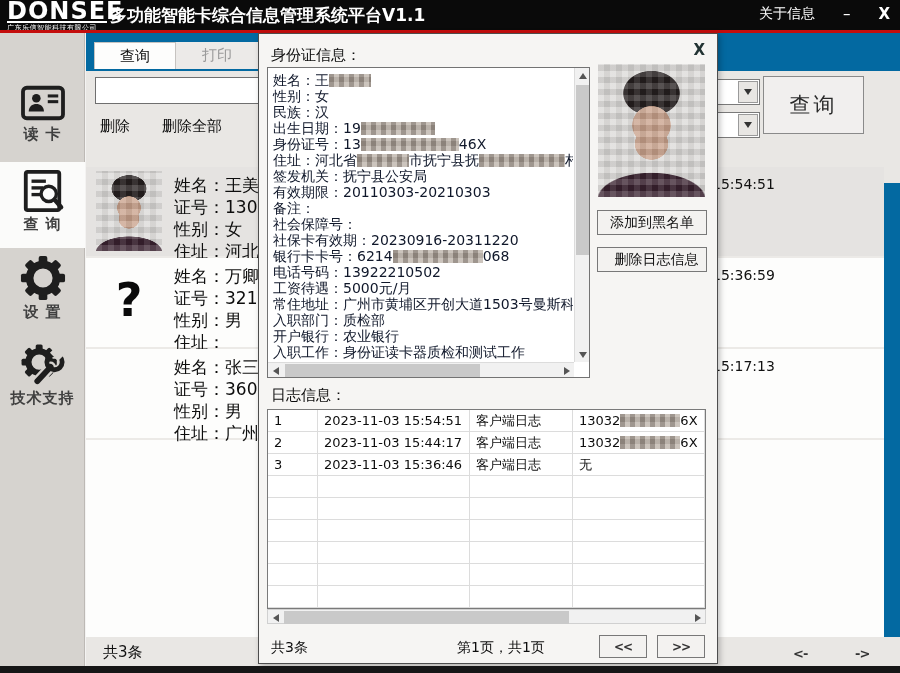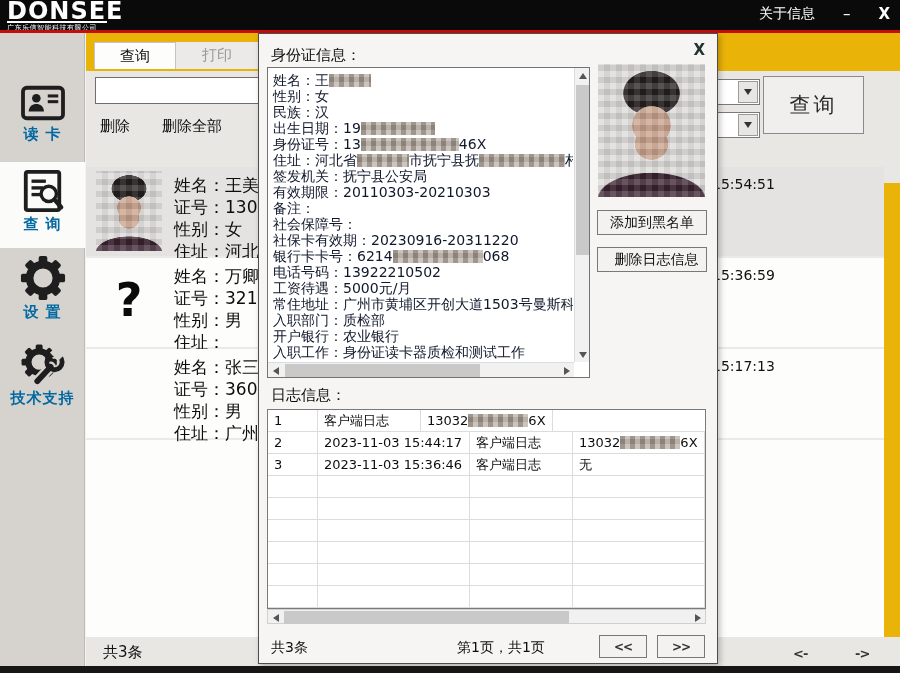--- a/index.html
+++ b/index.html
@@ -121,6 +121,7 @@
       <div class="logo-main">DONSEE</div>
       <div class="logo-sub">广东乐信智能科技有限公司</div>
     </div>
+    <div class="app-title">多功能智能卡综合信息管理系统平台V1.1</div>
     <div class="tb-right">
       <span class="tb-about">关于信息</span>
       <span class="tb-min">–</span>

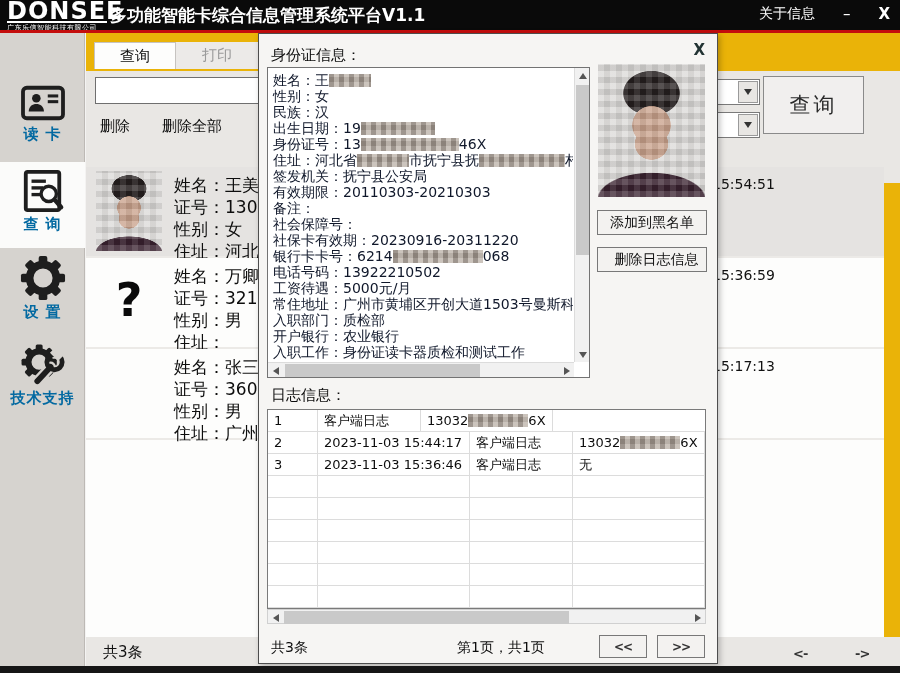--- a/index.html
+++ b/index.html
@@ -27,7 +27,7 @@
   .side-label { display:block; font-size:15px; font-weight:600; color:#0369a1; margin-top:2px; letter-spacing:1px; }
 
   
-  .main { position:absolute; left:86px; top:33px; width:814px; height:633px; background:#eab308; }
+  .main { position:absolute; left:86px; top:33px; width:814px; height:633px; background:#0369a1; }
   .ctrl-strip { position:absolute; left:0; top:38px; width:814px; height:112px; background:#e9e7e4; }
   .tab { position:absolute; top:9px; width:82px; height:27px; font-size:15px; text-align:center; line-height:27px; cursor:pointer; }
   .tab.active { left:8px; background:#fdfdfc; color:#0d0d0d; border:1px solid #c6c3c0; border-bottom:none; }

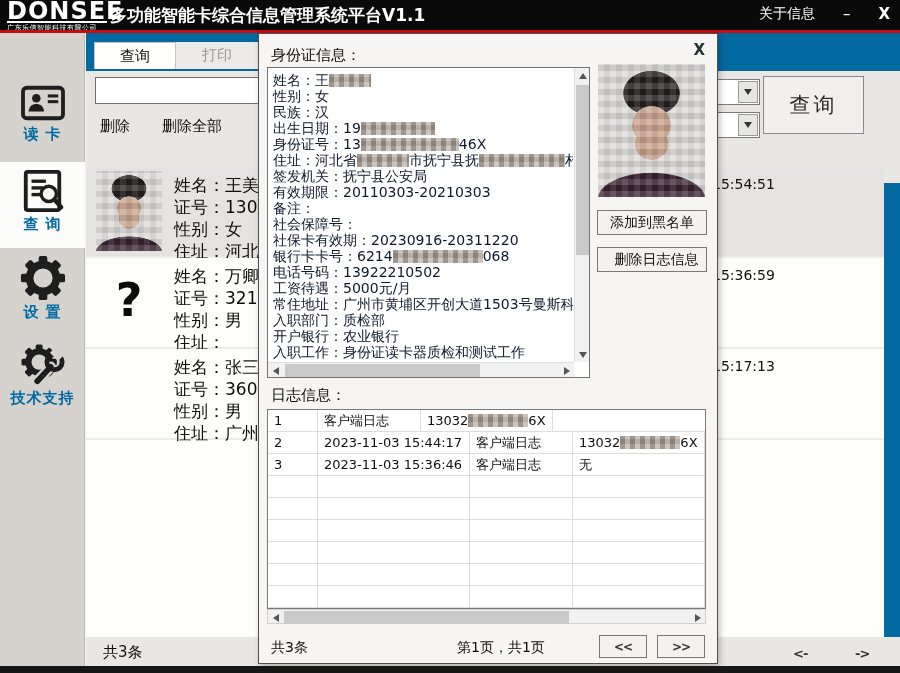--- a/index.html
+++ b/index.html
@@ -24,7 +24,7 @@
   .side-item { position:absolute; left:0; width:85px; height:86px; text-align:center; padding-top:7px; cursor:pointer; }
   .side-item.active { background:#fbfbfa; }
   .side-icon { display:block; margin:0 auto; }
-  .side-label { display:block; font-size:15px; font-weight:600; color:#0369a1; margin-top:2px; letter-spacing:1px; }
+  .side-label { display:block; font-size:15px; font-weight:600; color:#404040; margin-top:2px; letter-spacing:1px; }
 
   
   .main { position:absolute; left:86px; top:33px; width:814px; height:633px; background:#0369a1; }

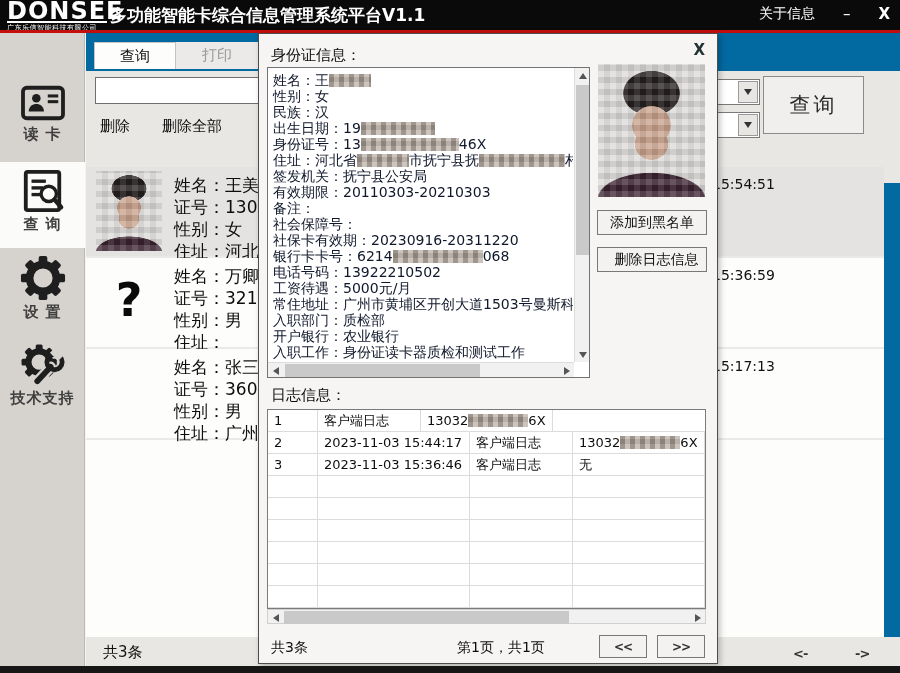--- a/index.html
+++ b/index.html
@@ -305,6 +305,7 @@
     <div class="logtable" id="log-body">
         <div class="log-row">
           <div class="log-cell" style="width: 50px;">1</div>
+          <div class="log-cell" style="width: 152px;">2023-11-03 15:54:51</div>
           <div class="log-cell" style="width: 103px;">客户端日志</div>
           <div class="log-cell" style="width: 132px;">13032<span class="px-block" style="width: 60px;"></span>6X</div>
         </div>

